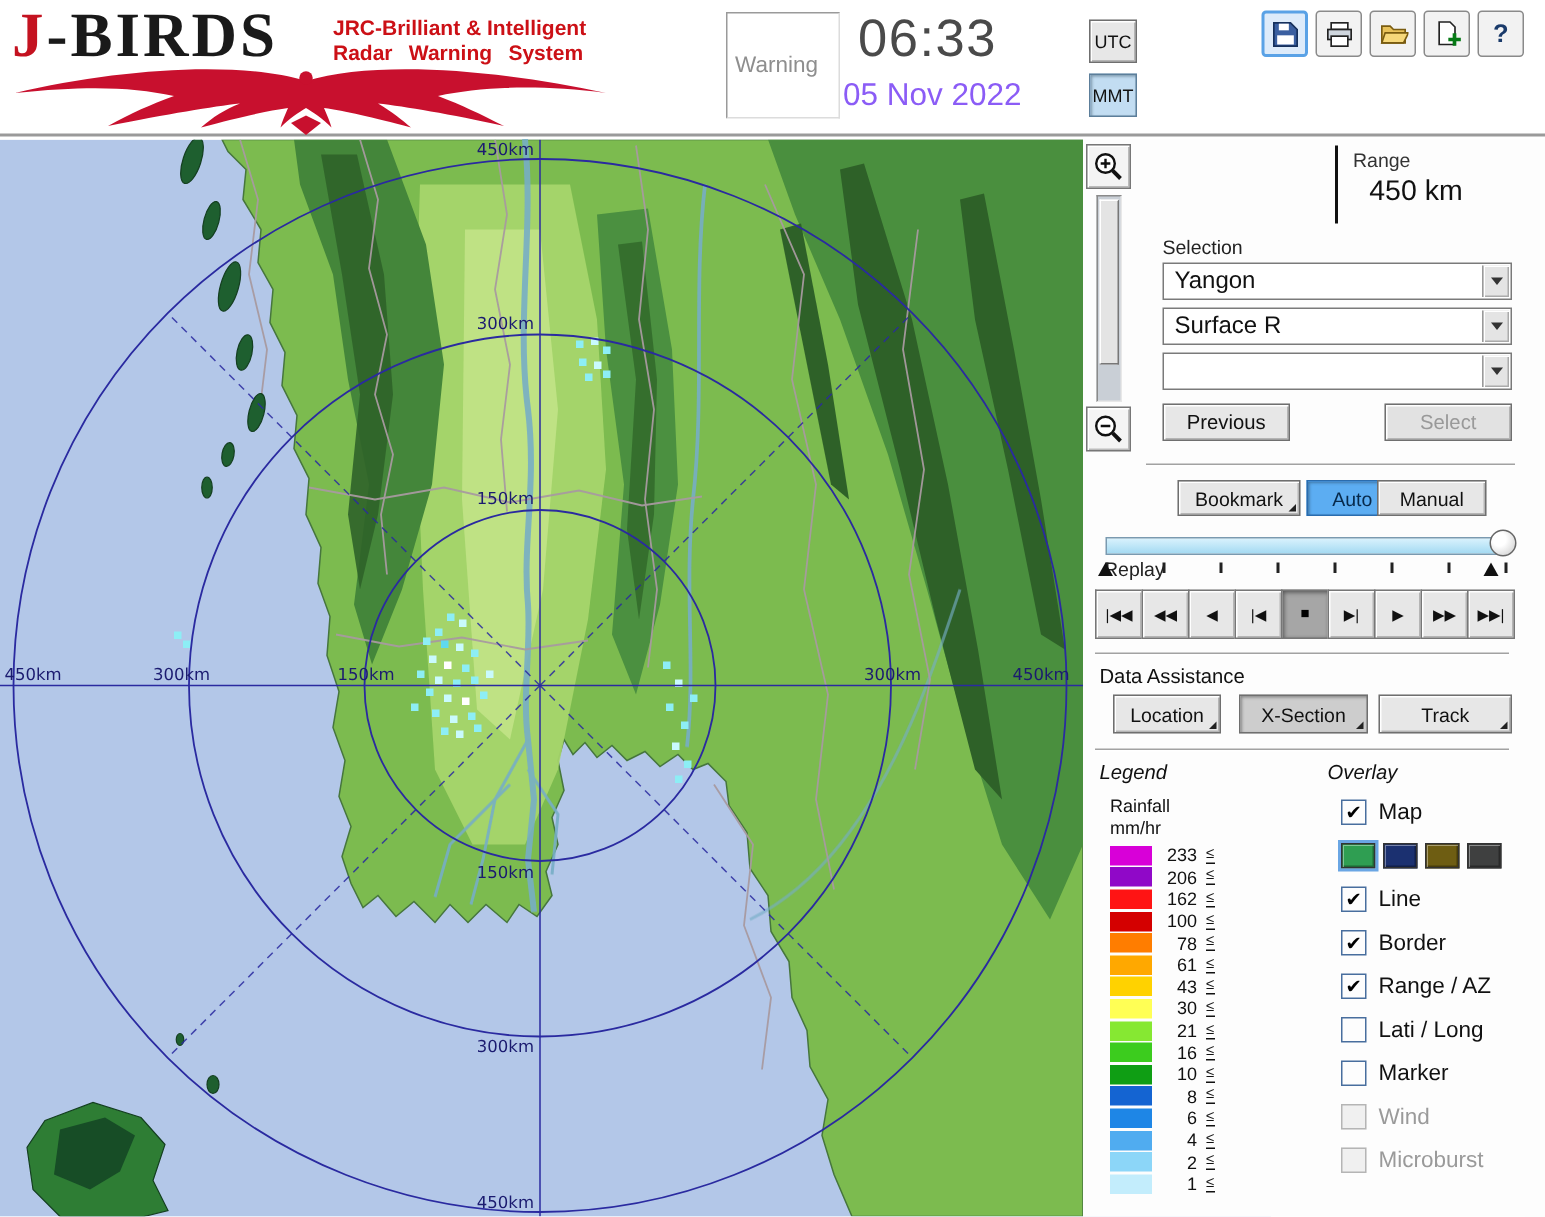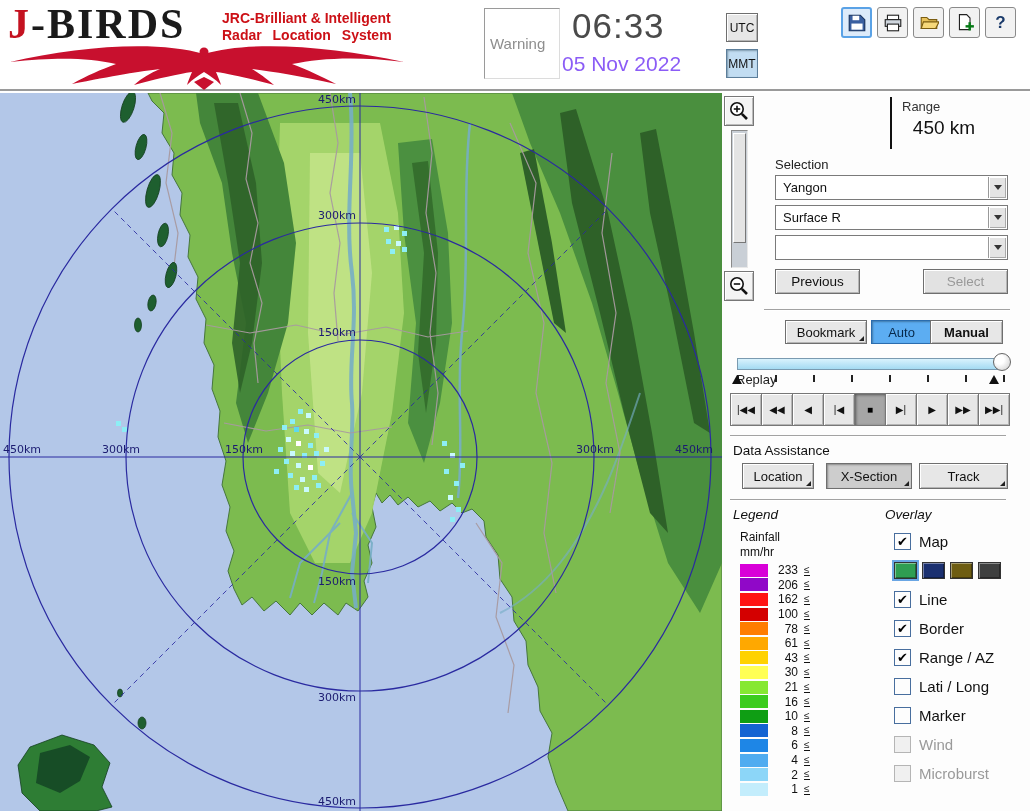--- a/index.html
+++ b/index.html
@@ -128,7 +128,7 @@
       <div class="logo-text"><span class="j">J</span><span>-BIRDS</span></div>
       <div class="logo-sub">
         <div>JRC-Brilliant &amp; Intelligent</div>
-        <div class="l2">Radar Location System</div>
+        <div class="l2">Radar Warning System</div>
       </div>
       <svg class="eagle" width="400" height="46" viewBox="0 0 400 46">
         <path fill="#c8102e" d="M2,18 C70,2 150,-4 196,10 C242,-4 322,2 396,18

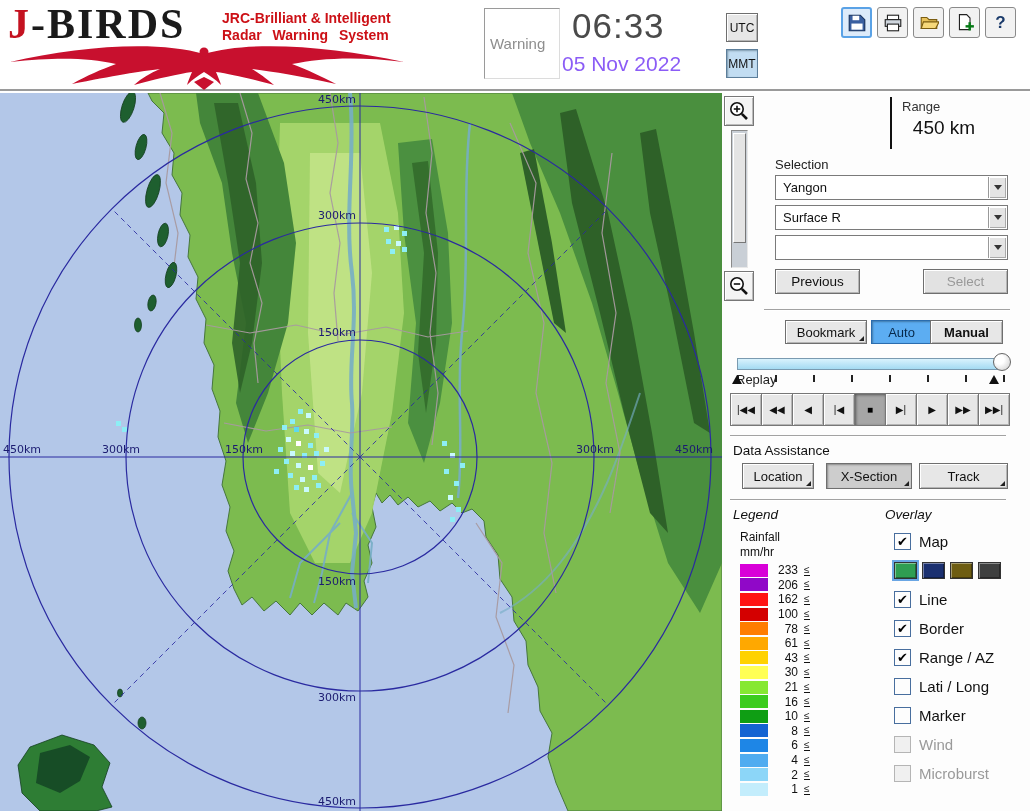--- a/index.html
+++ b/index.html
@@ -59,7 +59,7 @@
   .sec-label { position:absolute; font-size:13px; color:#222; }
   .dd { position:absolute; left:53px; width:233px; height:25px; background:#fff;
     border:1px solid #7a7a7a; display:flex; align-items:center; padding-left:7px;
-    font-size:13px; color:#111; cursor:pointer; }
+    font-size:16px; color:#111; cursor:pointer; }
   .ddbtn { position:absolute; right:1px; top:1px; bottom:1px; width:18px; background:#e4e4e4;
     border-left:1px solid #999; display:flex; align-items:center; justify-content:center;
     box-shadow: inset 1px 1px 0 #fff, inset -1px -1px 0 #aaa; }

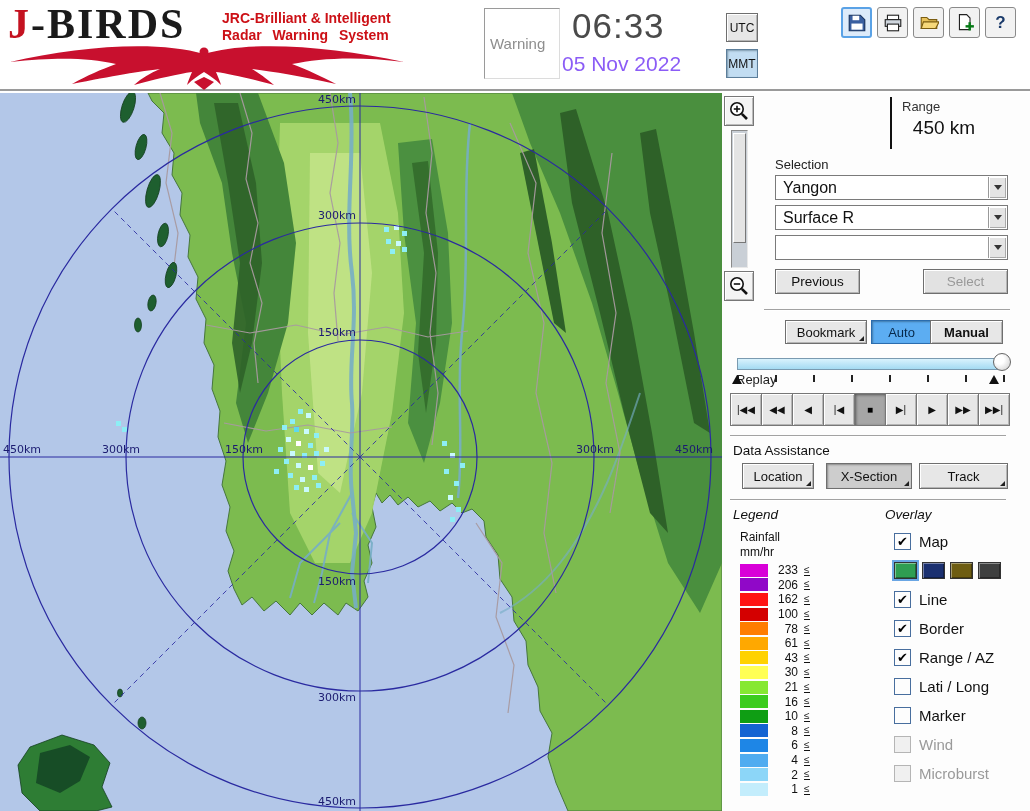--- a/index.html
+++ b/index.html
@@ -383,7 +383,7 @@
     <div class="sec-label" style="left:14px; top:231px;margin-top:48px;">Replay</div>
     <button class="b3 rp-btn" style="left:63px; top:227px; width:82px;"><span>Bookmark</span><span class="grip"></span></button>
     <button class="b3 rp-btn auto-on" style="left:149px; top:227px; width:61px;">Auto</button>
-    <button class="b3 rp-btn" style="left:208px; top:227px; width:73px;font-weight:bold;">Manual</button>
+    <button class="b3 rp-btn" style="left:196px; top:227px; width:73px;">Manual</button>
 
     <div class="sl-track"></div>
     <div class="sl-knob"></div>

